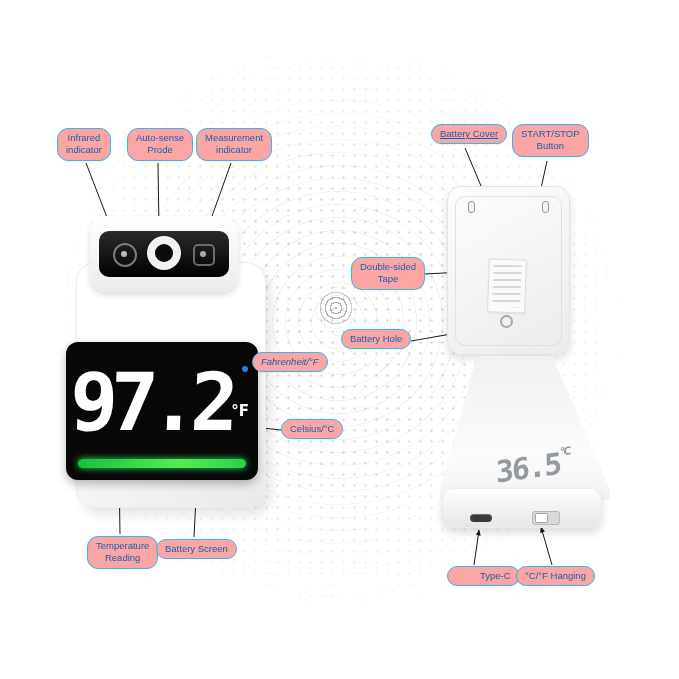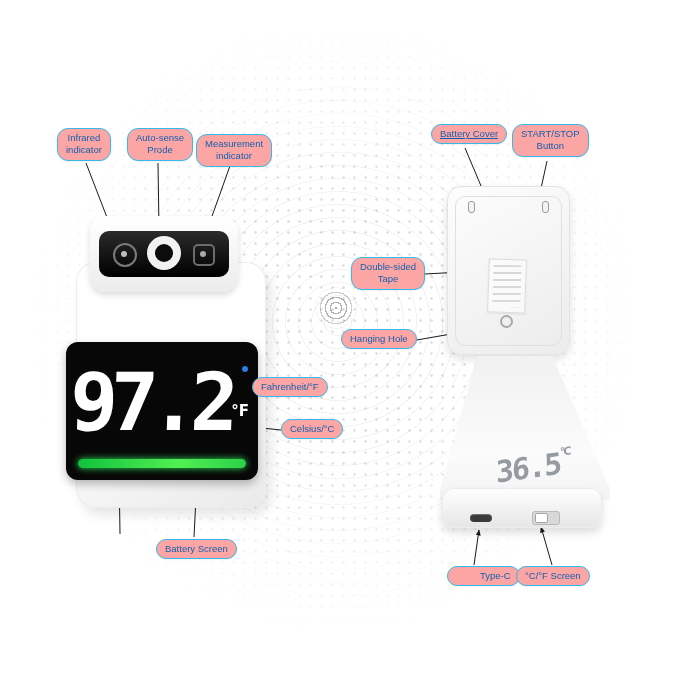--- a/index.html
+++ b/index.html
@@ -39,7 +39,7 @@
   }
   #lb-infrared{left:57px; top:128px;}
   #lb-autosense{left:127px; top:128px;}
-  #lb-measurement{left:196px; top:134px;}
+  #lb-measurement{left:196px; top:128px;}
   #lb-battery{left:431px; top:124px;text-decoration:underline;}
   #lb-startstop{left:512px; top:124px;}
   #lb-tape{left:351px; top:257px;}

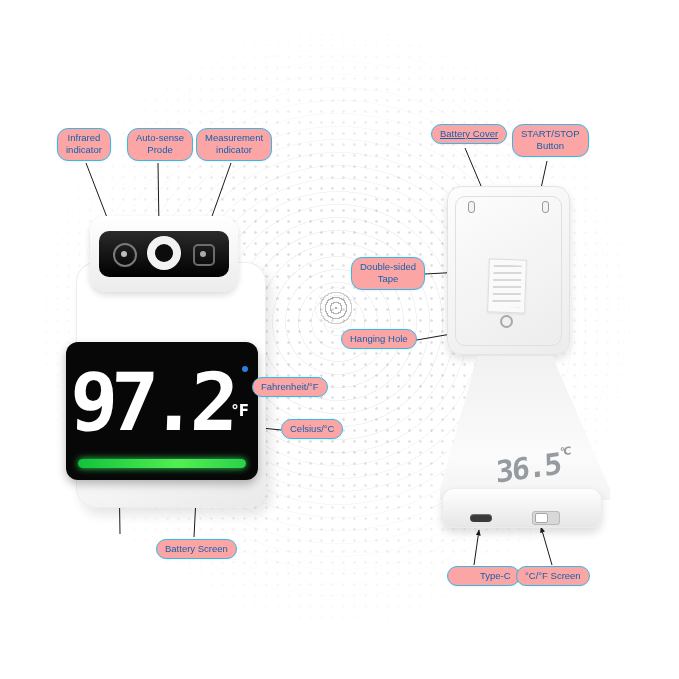--- a/index.html
+++ b/index.html
@@ -238,7 +238,7 @@
 Button</div>
   <div class="callout" id="lb-tape">Double-sided
 Tape</div>
-  <div class="callout" id="lb-hanghole">Hanging Hole</div>
+  <div class="callout" id="lb-hanghole">Battery Hole</div>
   <div class="callout" id="lb-fahrenheit">Fahrenheit/°F</div>
   <div class="callout" id="lb-celsius">Celsius/°C</div>
   <div class="callout" id="lb-displayscreen">Battery Screen</div>

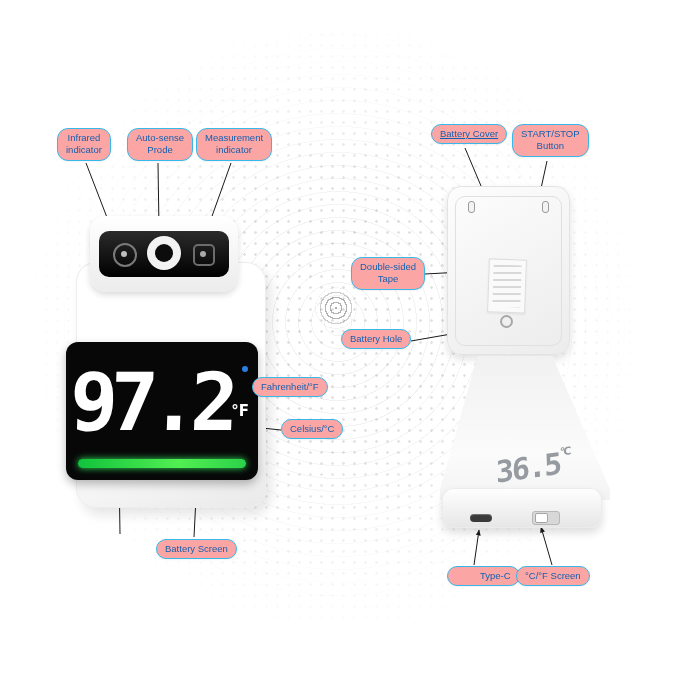--- a/index.html
+++ b/index.html
@@ -44,7 +44,7 @@
   #lb-startstop{left:512px; top:124px;}
   #lb-tape{left:351px; top:257px;}
   #lb-hanghole{left:341px; top:329px;}
-  #lb-fahrenheit{left:252px; top:377px;}
+  #lb-fahrenheit{left:252px; top:352px;font-style:italic;}
   #lb-celsius{left:281px; top:419px;}
   #lb-tempreading{left:87px; top:536px;}
   #lb-displayscreen{left:156px; top:539px;}

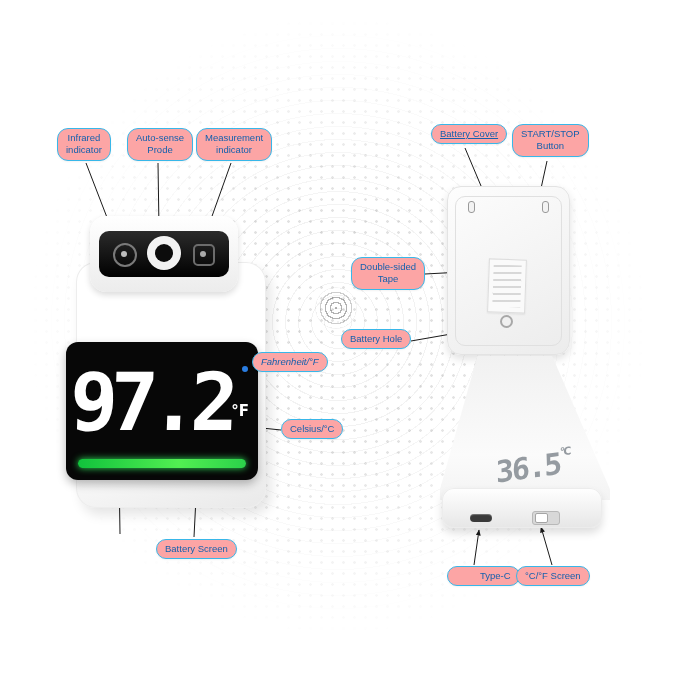--- a/index.html
+++ b/index.html
@@ -241,6 +241,8 @@
   <div class="callout" id="lb-hanghole">Battery Hole</div>
   <div class="callout" id="lb-fahrenheit">Fahrenheit/°F</div>
   <div class="callout" id="lb-celsius">Celsius/°C</div>
+  <div class="callout" id="lb-tempreading">Temperature
+Reading</div>
   <div class="callout" id="lb-displayscreen">Battery Screen</div>
   <div class="callout" id="lb-typec">Type-C</div>
   <div class="callout" id="lb-switch">°C/°F Screen</div>

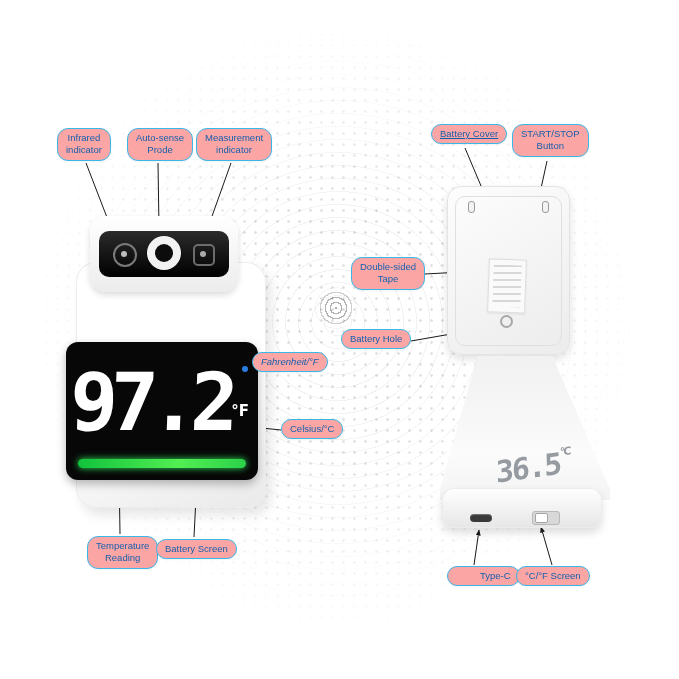--- a/index.html
+++ b/index.html
@@ -245,7 +245,7 @@
 Reading</div>
   <div class="callout" id="lb-displayscreen">Battery Screen</div>
   <div class="callout" id="lb-typec">Type-C</div>
-  <div class="callout" id="lb-switch">°C/°F Screen</div>
+  <div class="callout" id="lb-switch">°C/°F Hanging</div>
 
 </div>
 

